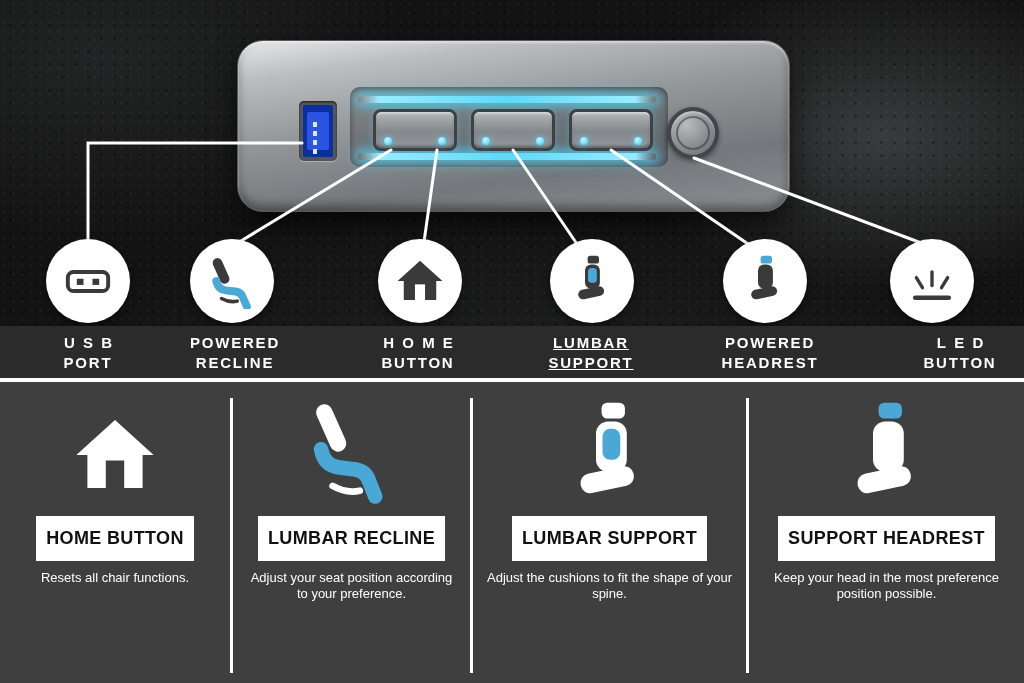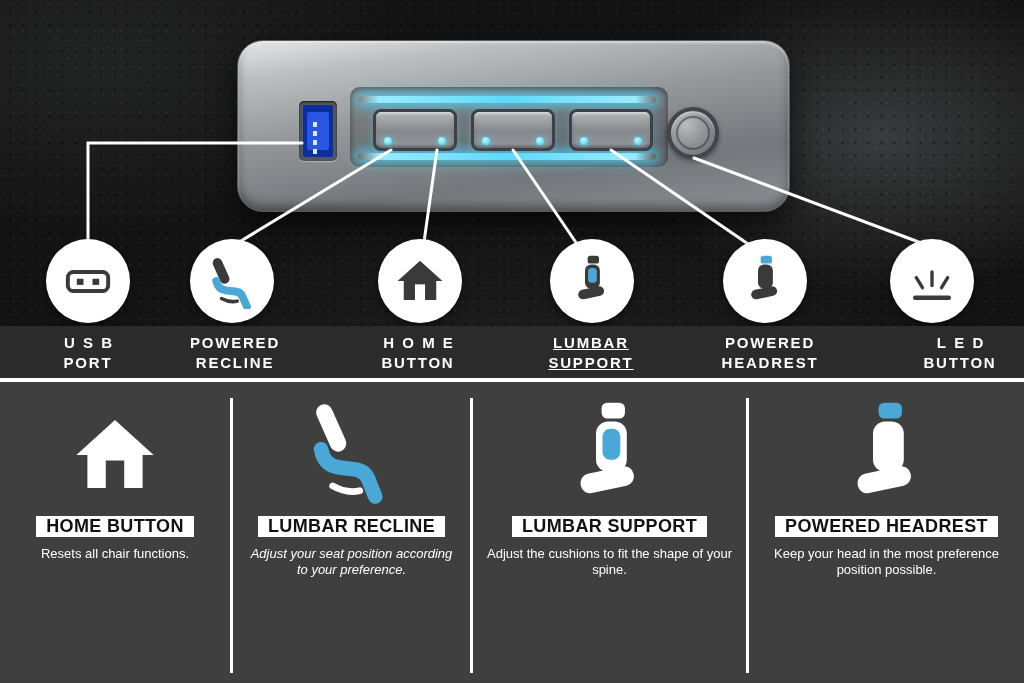--- a/index.html
+++ b/index.html
@@ -92,7 +92,7 @@
   .divider { width:3px; background:#fff; margin:16px 0 10px 0; }
   .feature-icon-box { height:122px; display:flex; align-items:center; justify-content:center; }
   .feature-title { background:#fff; color:#111; font-weight:bold; font-size:18px;
-    padding:0 10px; letter-spacing:.02em; white-space:nowrap; }
+    padding:12px 10px; letter-spacing:.02em; white-space:nowrap; }
   .feature-desc { color:#fff; font-size:13px; text-align:center; line-height:1.22; margin-top:9px; }
   .fc0 .feature-desc{max-width:175px;} .fc1 .feature-desc{max-width:205px;font-style:italic;}
   .fc2 .feature-desc{max-width:255px;} .fc3 .feature-desc{max-width:235px;}

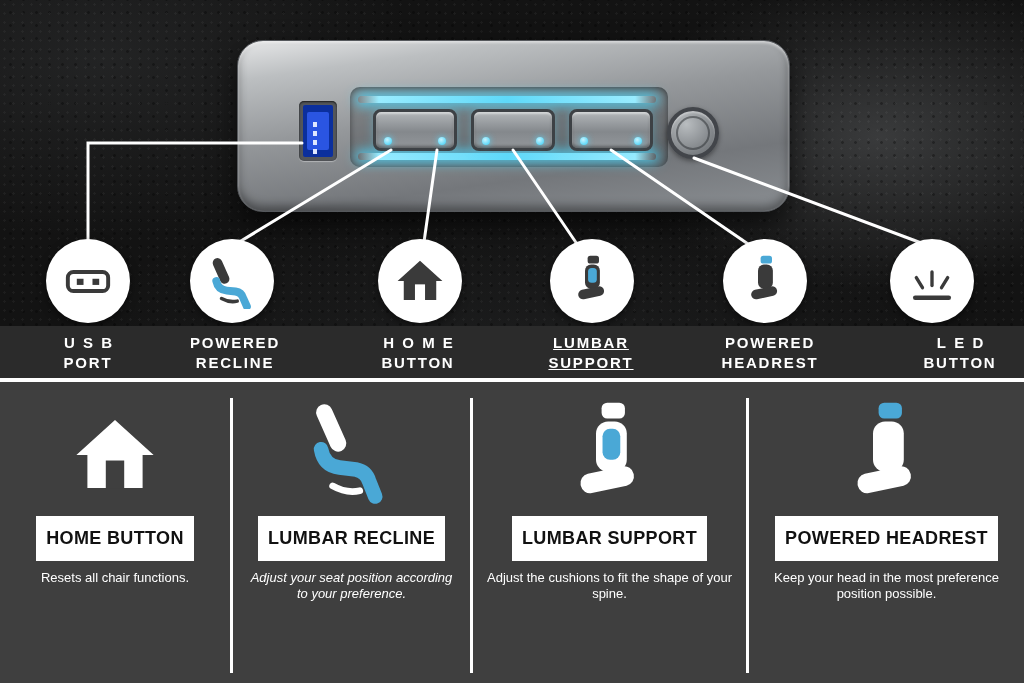--- a/index.html
+++ b/index.html
@@ -273,7 +273,7 @@
           <rect x="28" y="76" width="58" height="21" rx="10" class="white" transform="rotate(-12 57 86.5)"></rect>
         </svg>
       </div>
-      <div class="feature-title">POWERED HEADREST</div>
+      <div class="feature-title">SUPPORT HEADREST</div>
       <div class="feature-desc">Keep your head in the most preference position possible.</div>
     </div>
 

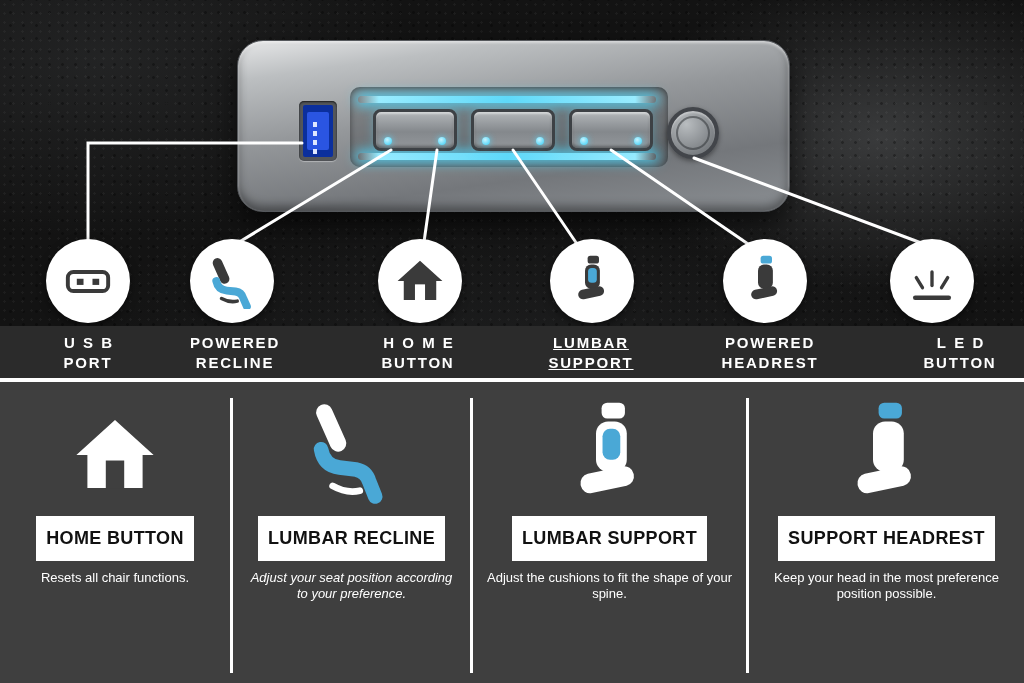--- a/index.html
+++ b/index.html
@@ -94,7 +94,7 @@
   .feature-title { background:#fff; color:#111; font-weight:bold; font-size:18px;
     padding:12px 10px; letter-spacing:.02em; white-space:nowrap; }
   .feature-desc { color:#fff; font-size:13px; text-align:center; line-height:1.22; margin-top:9px; }
-  .fc0 .feature-desc{max-width:175px;} .fc1 .feature-desc{max-width:205px;font-style:italic;}
+  .fc0 .feature-desc{max-width:175px;} .fc1 .feature-desc{max-width:205px;}
   .fc2 .feature-desc{max-width:255px;} .fc3 .feature-desc{max-width:235px;}
 </style>
 </head>

